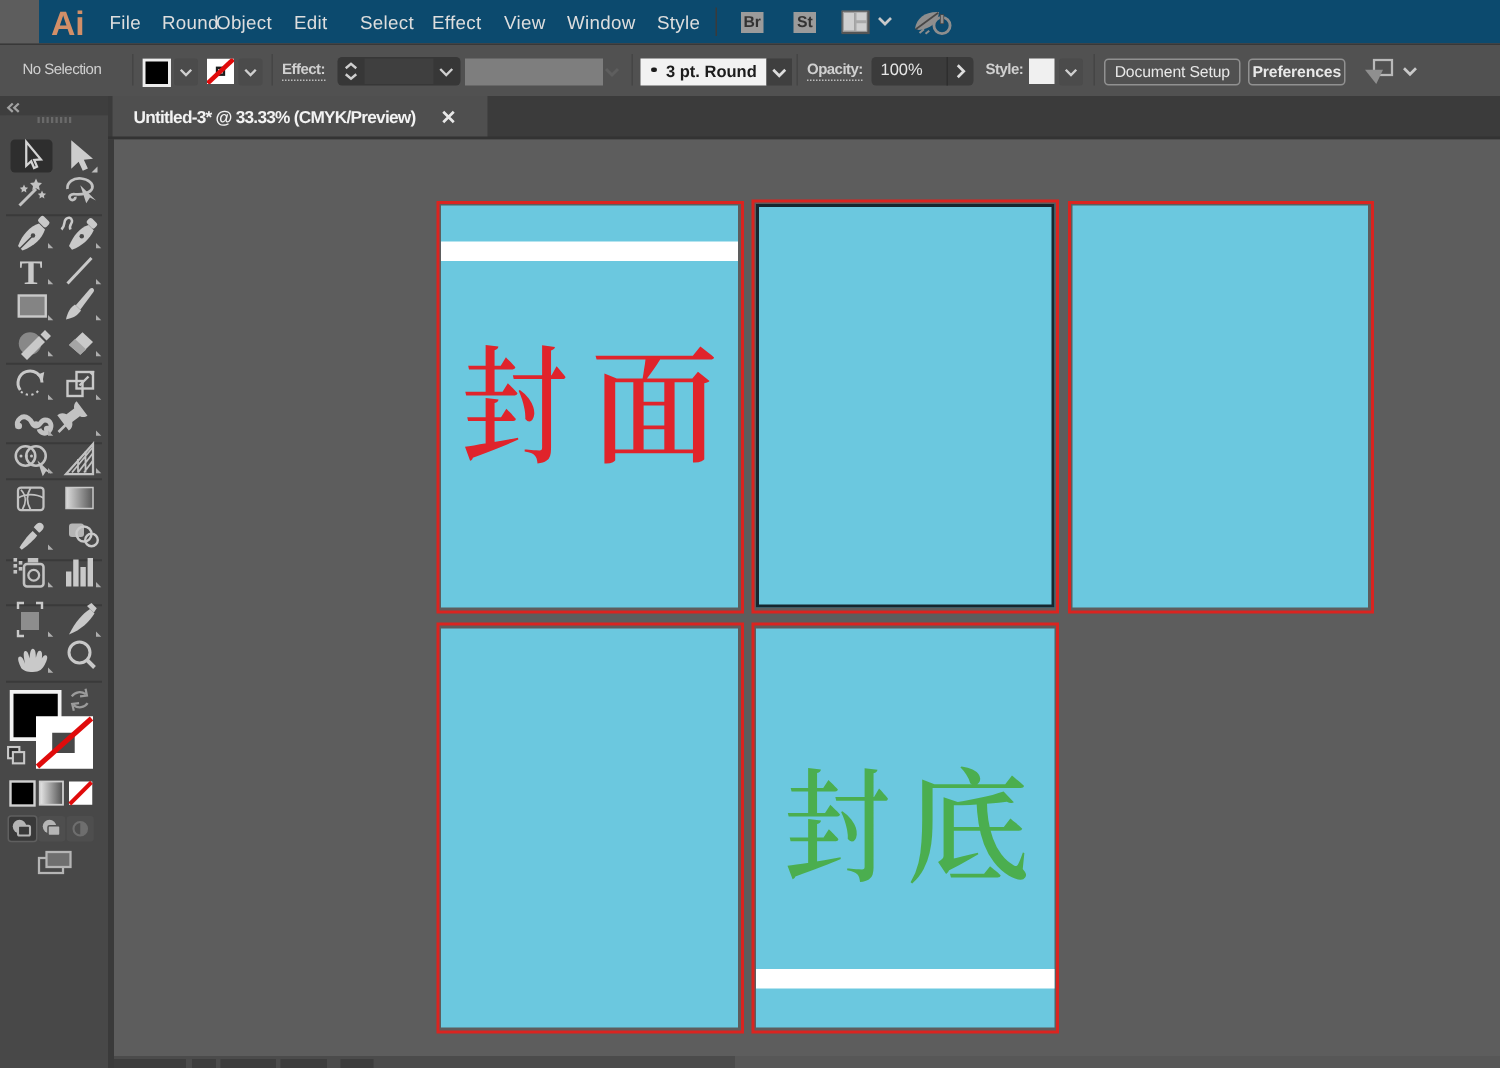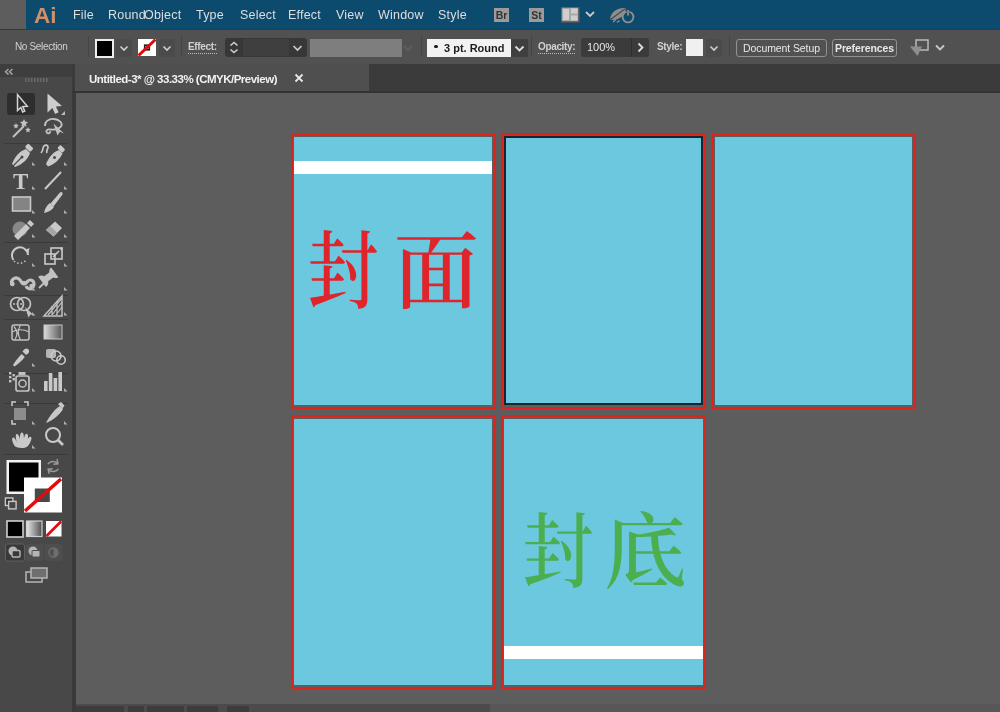--- a/index.html
+++ b/index.html
@@ -48,7 +48,7 @@
     <span class="mi" style="left:47px">File</span>
     <span class="mi" style="left:82px">Round</span>
     <span class="mi" style="left:118px">Object</span>
-    <span class="mi" style="left:170px">Type</span>
+    <span class="mi" style="left:170px">Edit</span>
     <span class="mi" style="left:214px">Select</span>
     <span class="mi" style="left:262px">Effect</span>
     <span class="mi" style="left:310px">View</span>

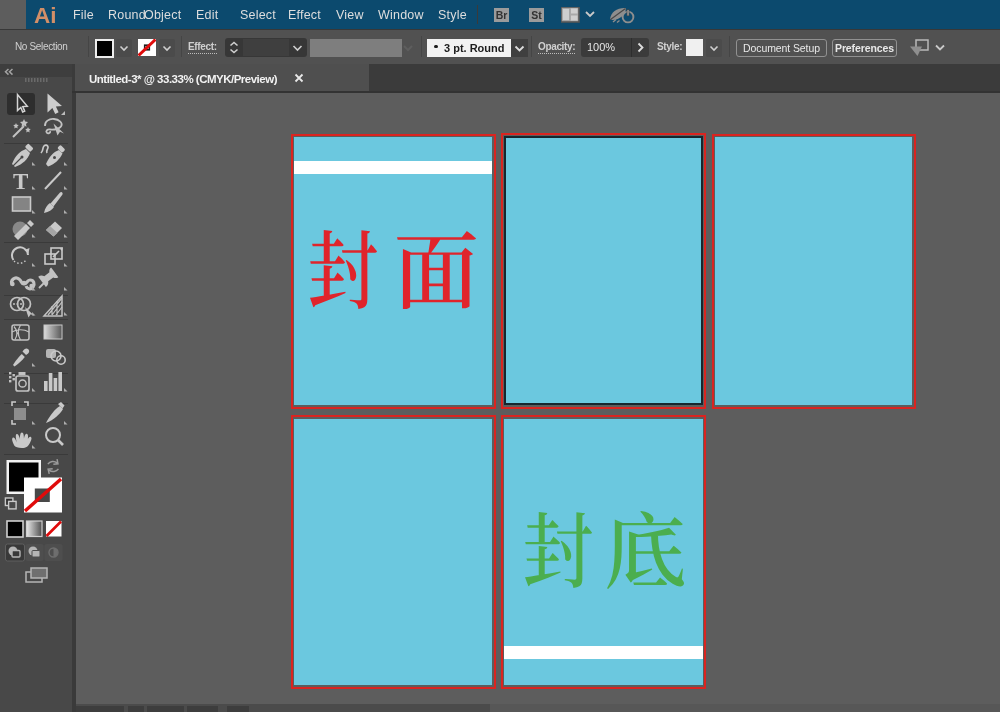--- a/index.html
+++ b/index.html
@@ -24,7 +24,7 @@
   
   #dockhead{left:0;top:64px;width:72px;height:13px;background:#3e3e3e;}
   #tabstrip{left:72px;top:64px;width:928px;height:29px;background:#3b3b3b;}
-  #tab{position:absolute;left:3px;top:0;width:250px;height:29px;background:#4f4f4f;padding-left:44px;}
+  #tab{position:absolute;left:3px;top:0;width:250px;height:29px;background:#4f4f4f;}
   #tab .ttl{position:absolute;left:14px;top:8.5px;font-size:11.5px;font-weight:bold;color:#f2f2f2;letter-spacing:-0.5px;white-space:nowrap;}
   #tabline{left:72px;top:91px;width:928px;height:2px;background:#333333;}
   

